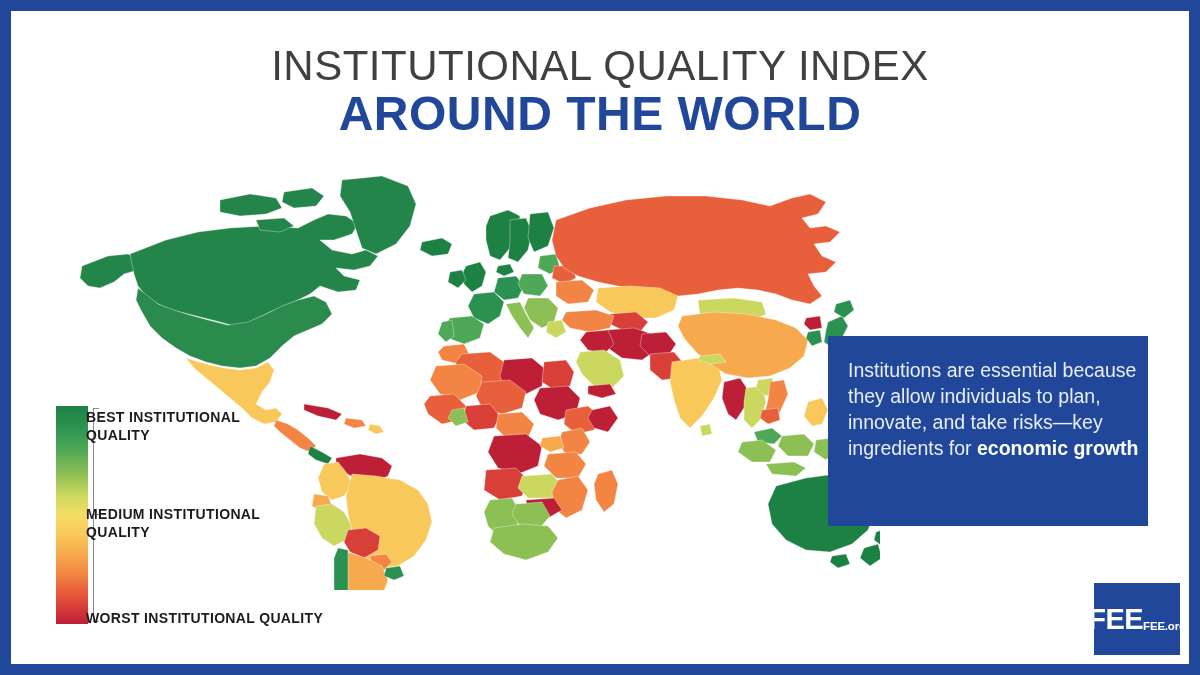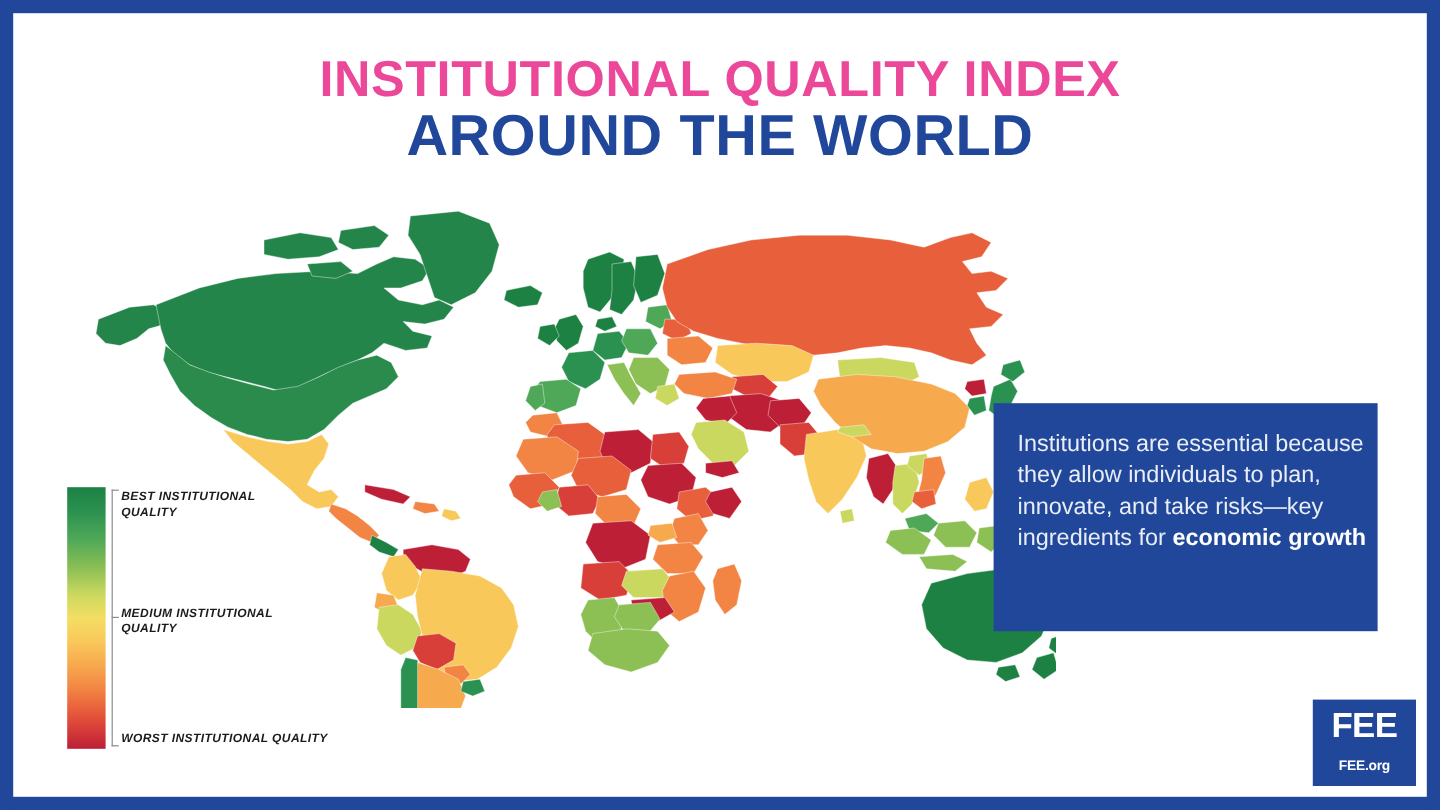--- a/index.html
+++ b/index.html
@@ -42,9 +42,9 @@
   }
   .title-line1 {
     font-size: 42px;
-    font-weight: bold;
+    font-weight: normal;
     letter-spacing: 0.5px;
-    color: #ec4899;
+    color: #404040;
     line-height: 1.05;
     white-space: nowrap;
   }

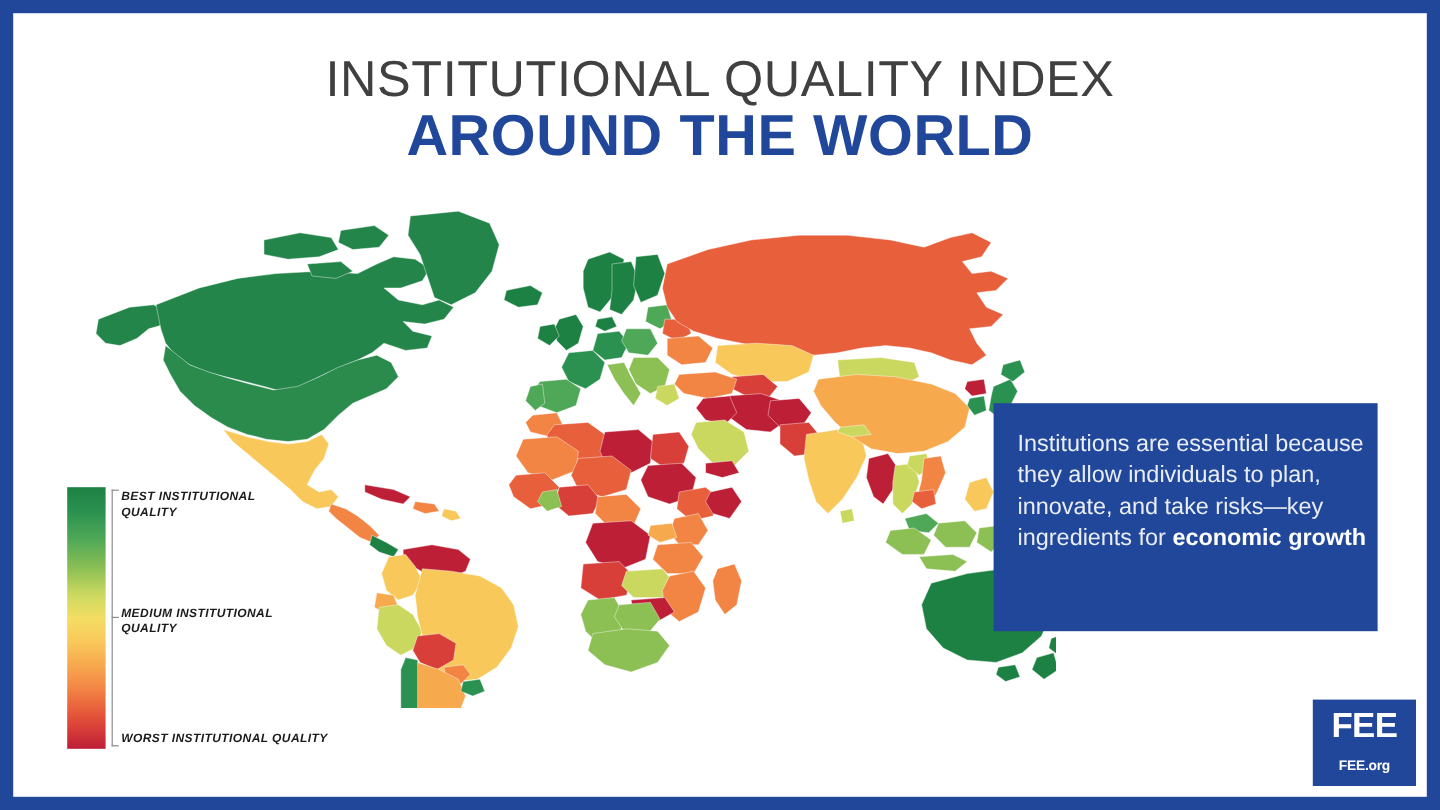--- a/index.html
+++ b/index.html
@@ -118,15 +118,14 @@
   }
   .legend-label {
     position: absolute;
-    left: 45px;
-    font-size: 10px;
+    left: 30px;
+    font-size: 14px;
     font-weight: bold;
     letter-spacing: 0.35px;
     color: #1b1b1b;
     line-height: 1.28;
     text-transform: uppercase;
     white-space: pre-line;
-    font-style: italic;
   }
   .lbl-best   { top: 3px; }
   .lbl-medium { top: 100px; }

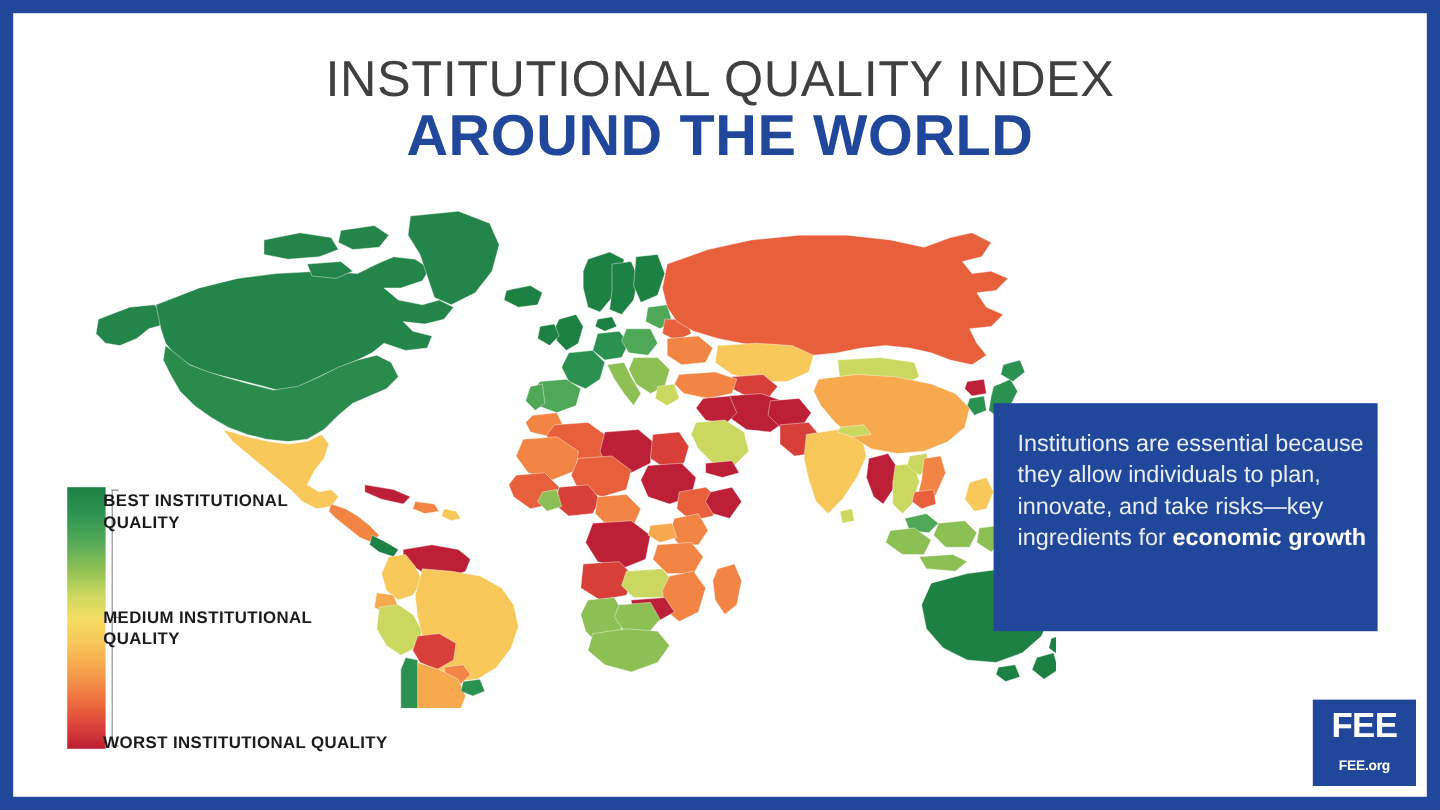--- a/index.html
+++ b/index.html
@@ -164,7 +164,6 @@
     background: #21479B;
     z-index: 6;
     display: flex;
-    flex-direction: column;
     align-items: center;
     justify-content: center;
   }

